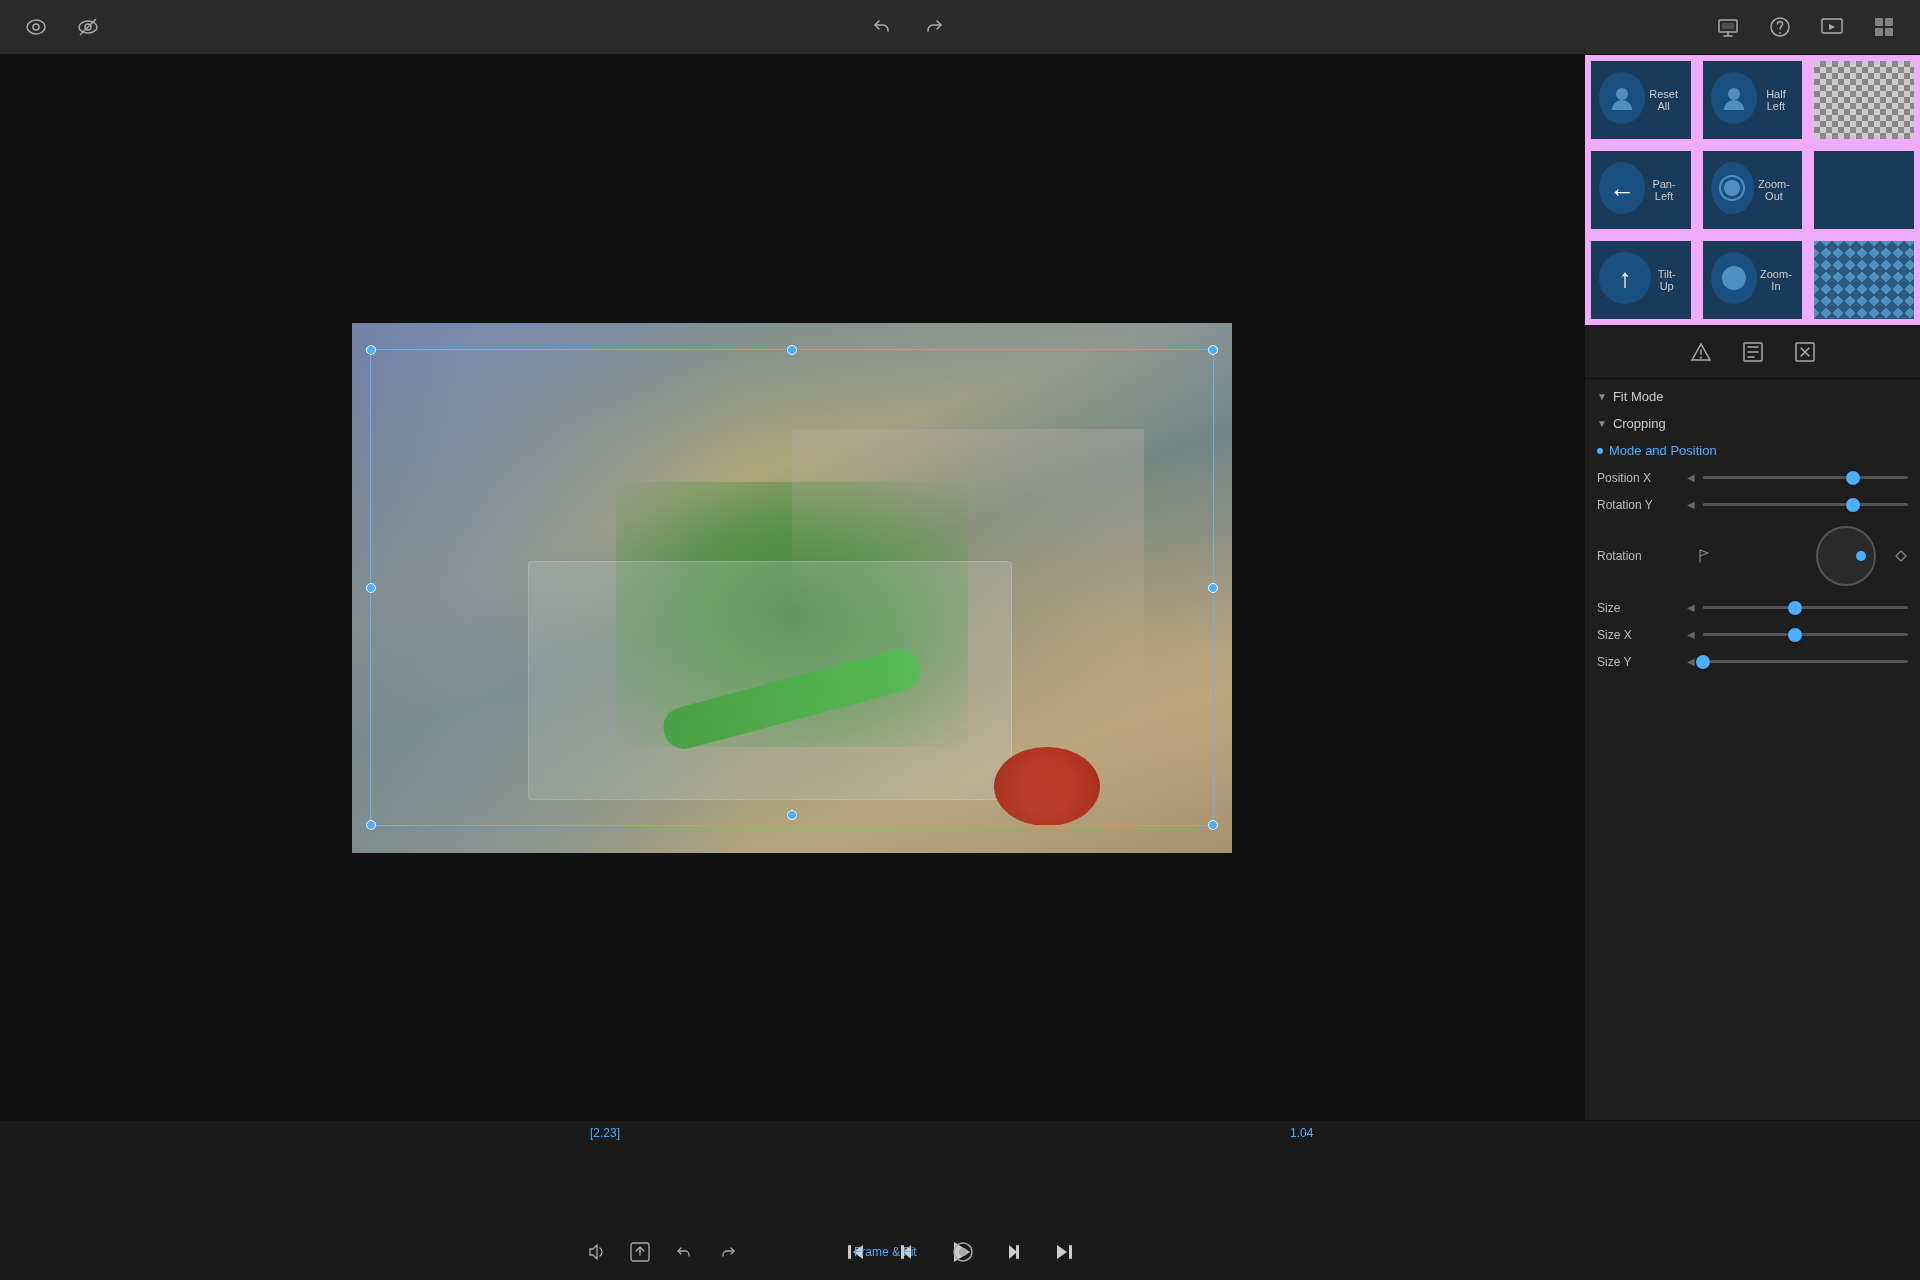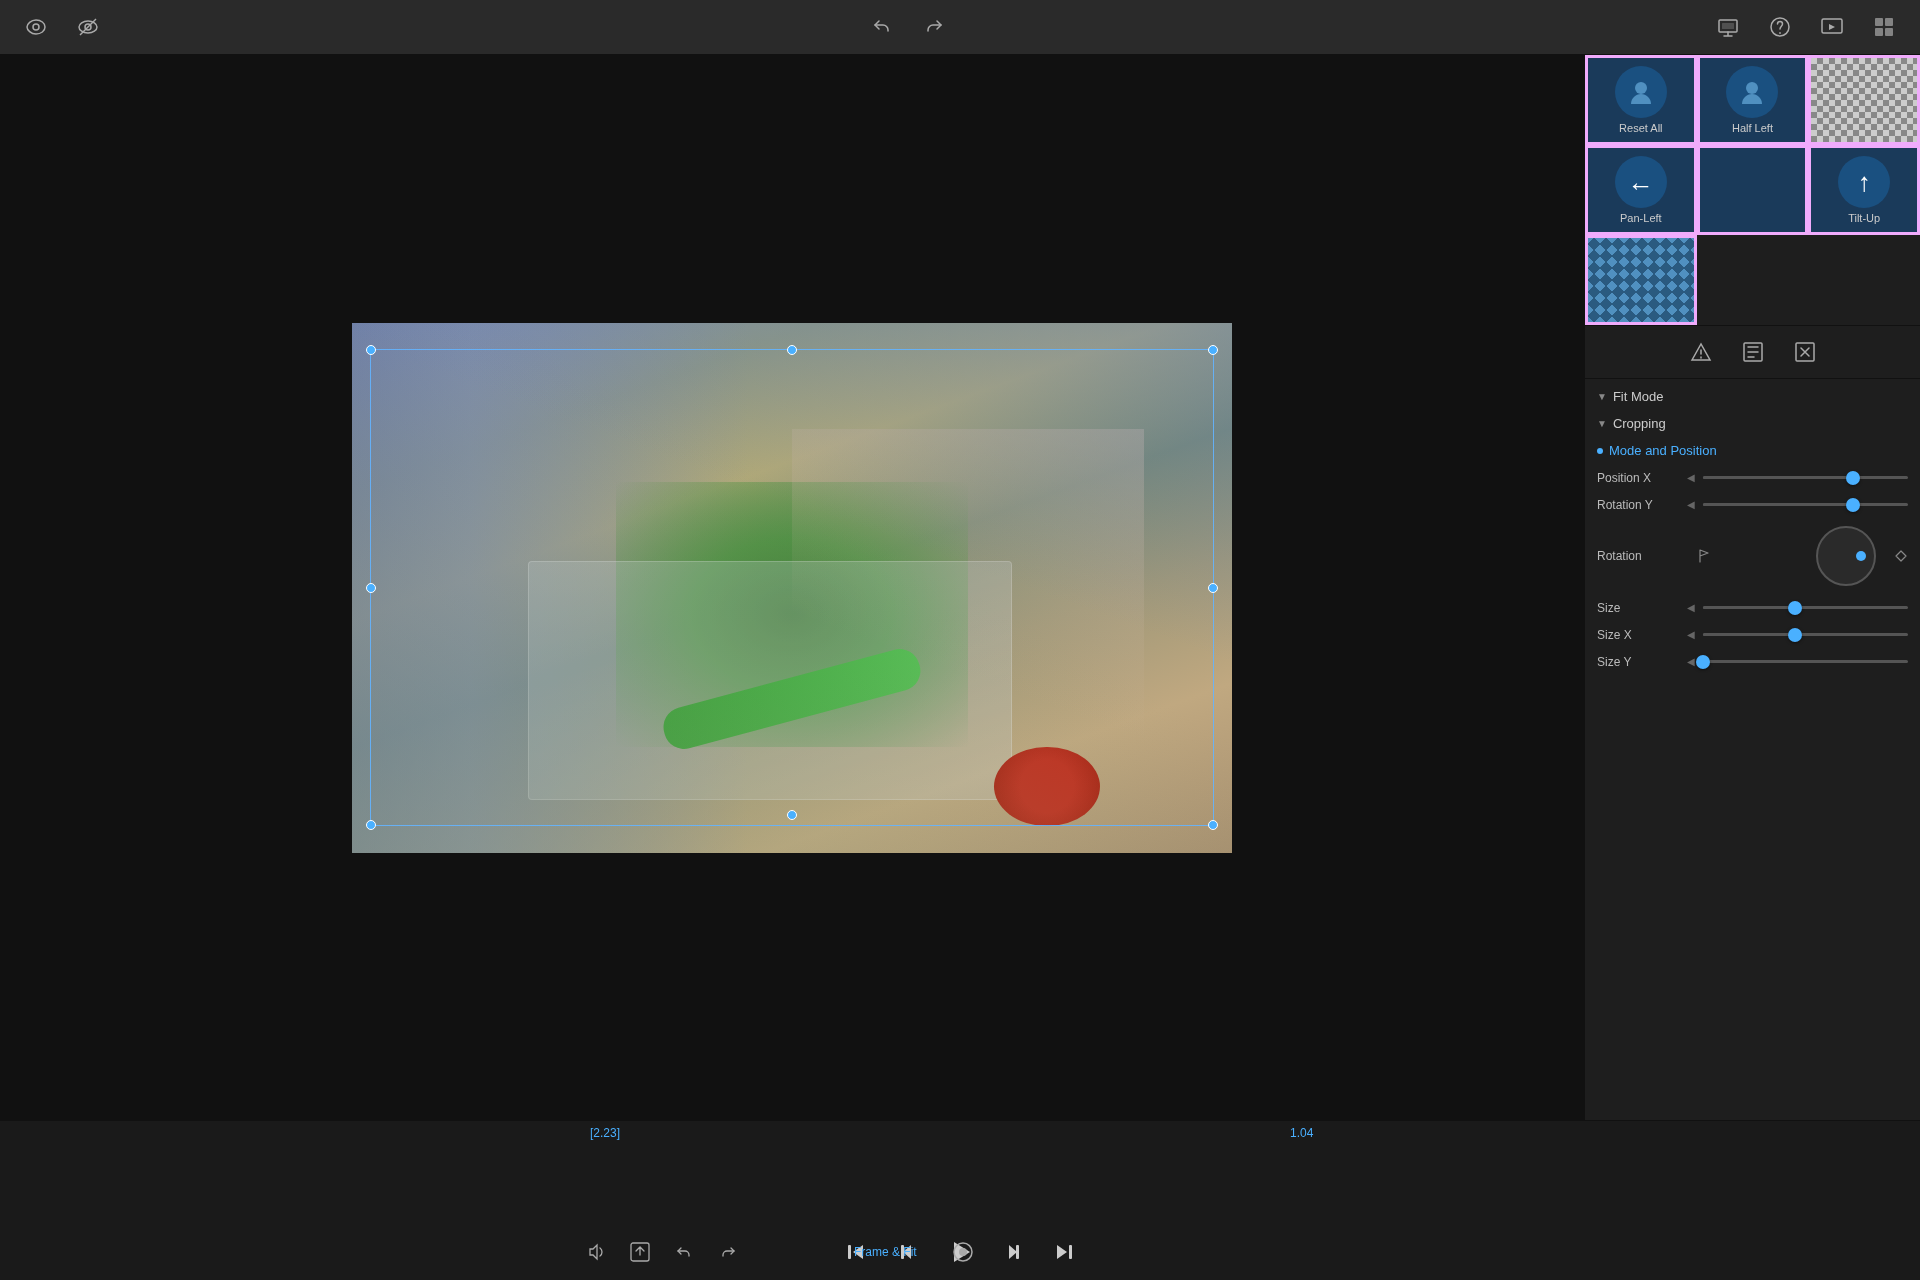--- a/index.html
+++ b/index.html
@@ -121,10 +121,10 @@
 
     .preset-item {
       background: #1a3a5a;
-      border: 3px solid #f0abfc;
+      border: 6px solid #f0abfc;
       padding: 8px;
       display: flex;
-      flex-direction: column;
+      flex-direction: row;
       align-items: center;
       justify-content: center;
       cursor: pointer;

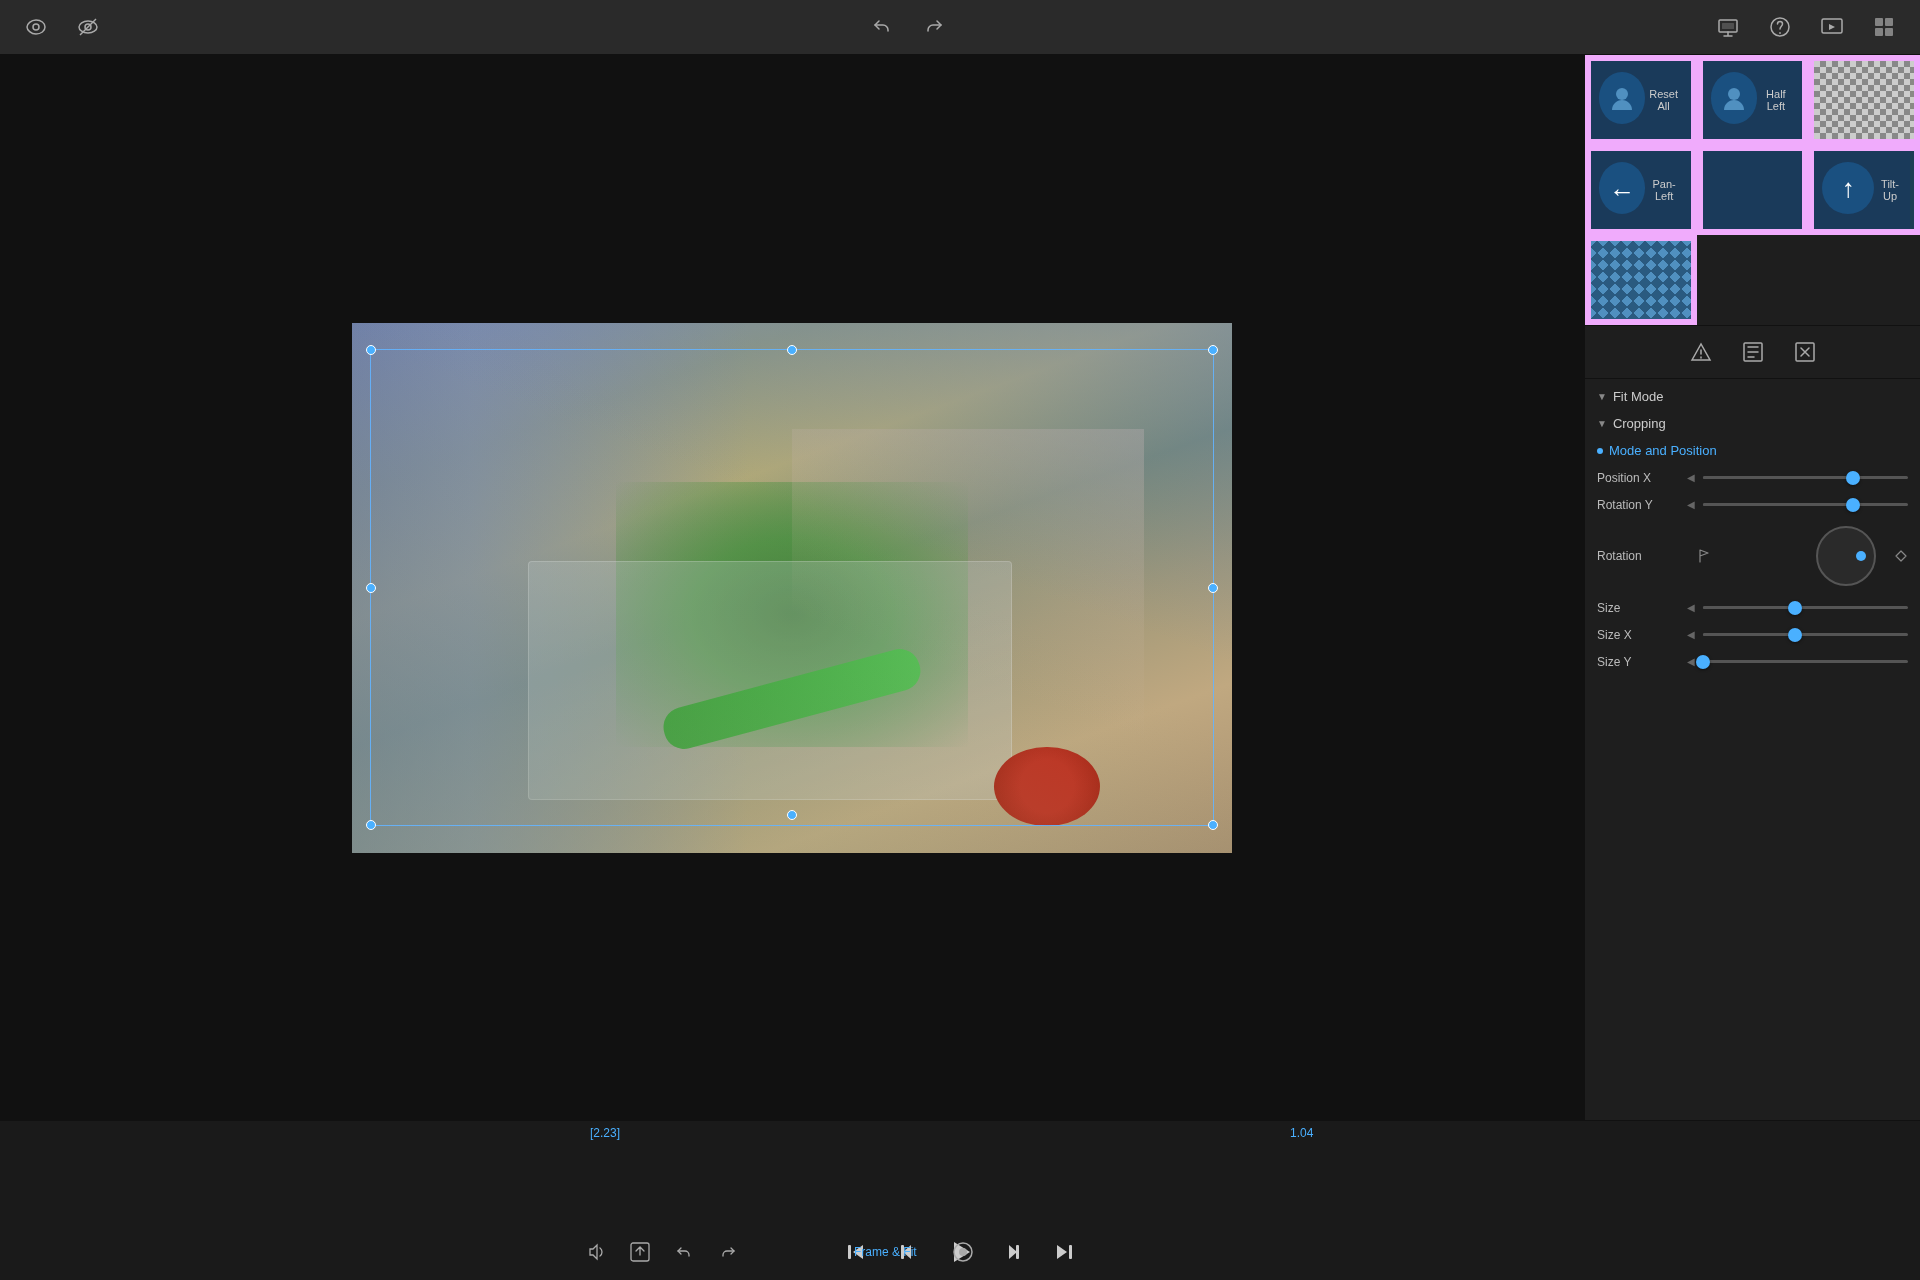--- a/index.html
+++ b/index.html
@@ -556,6 +556,15 @@
       <div class="preset-item" style="background:#1a3a5a;">
         <div class="preset-icon" style="background:#1a5080;font-size:26px;">←</div>
         <div class="preset-label">Pan-Left</div>
+      </div>
+      <div class="preset-item" style="background:#1a3a5a;">
+        <div class="preset-icon" style="background:#1a5080;">
+          <svg width="32" height="32" viewBox="0 0 32 32" fill="none">
+            <circle cx="16" cy="16" r="12" fill="#1a5080" stroke="#5090c0" stroke-width="2"></circle>
+            <circle cx="16" cy="16" r="8" fill="#5090c0"></circle>
+          </svg>
+        </div>
+        <div class="preset-label">Zoom-Out</div>
       </div>
       <div class="preset-item" style="background:#1a3a5a;">
       </div>

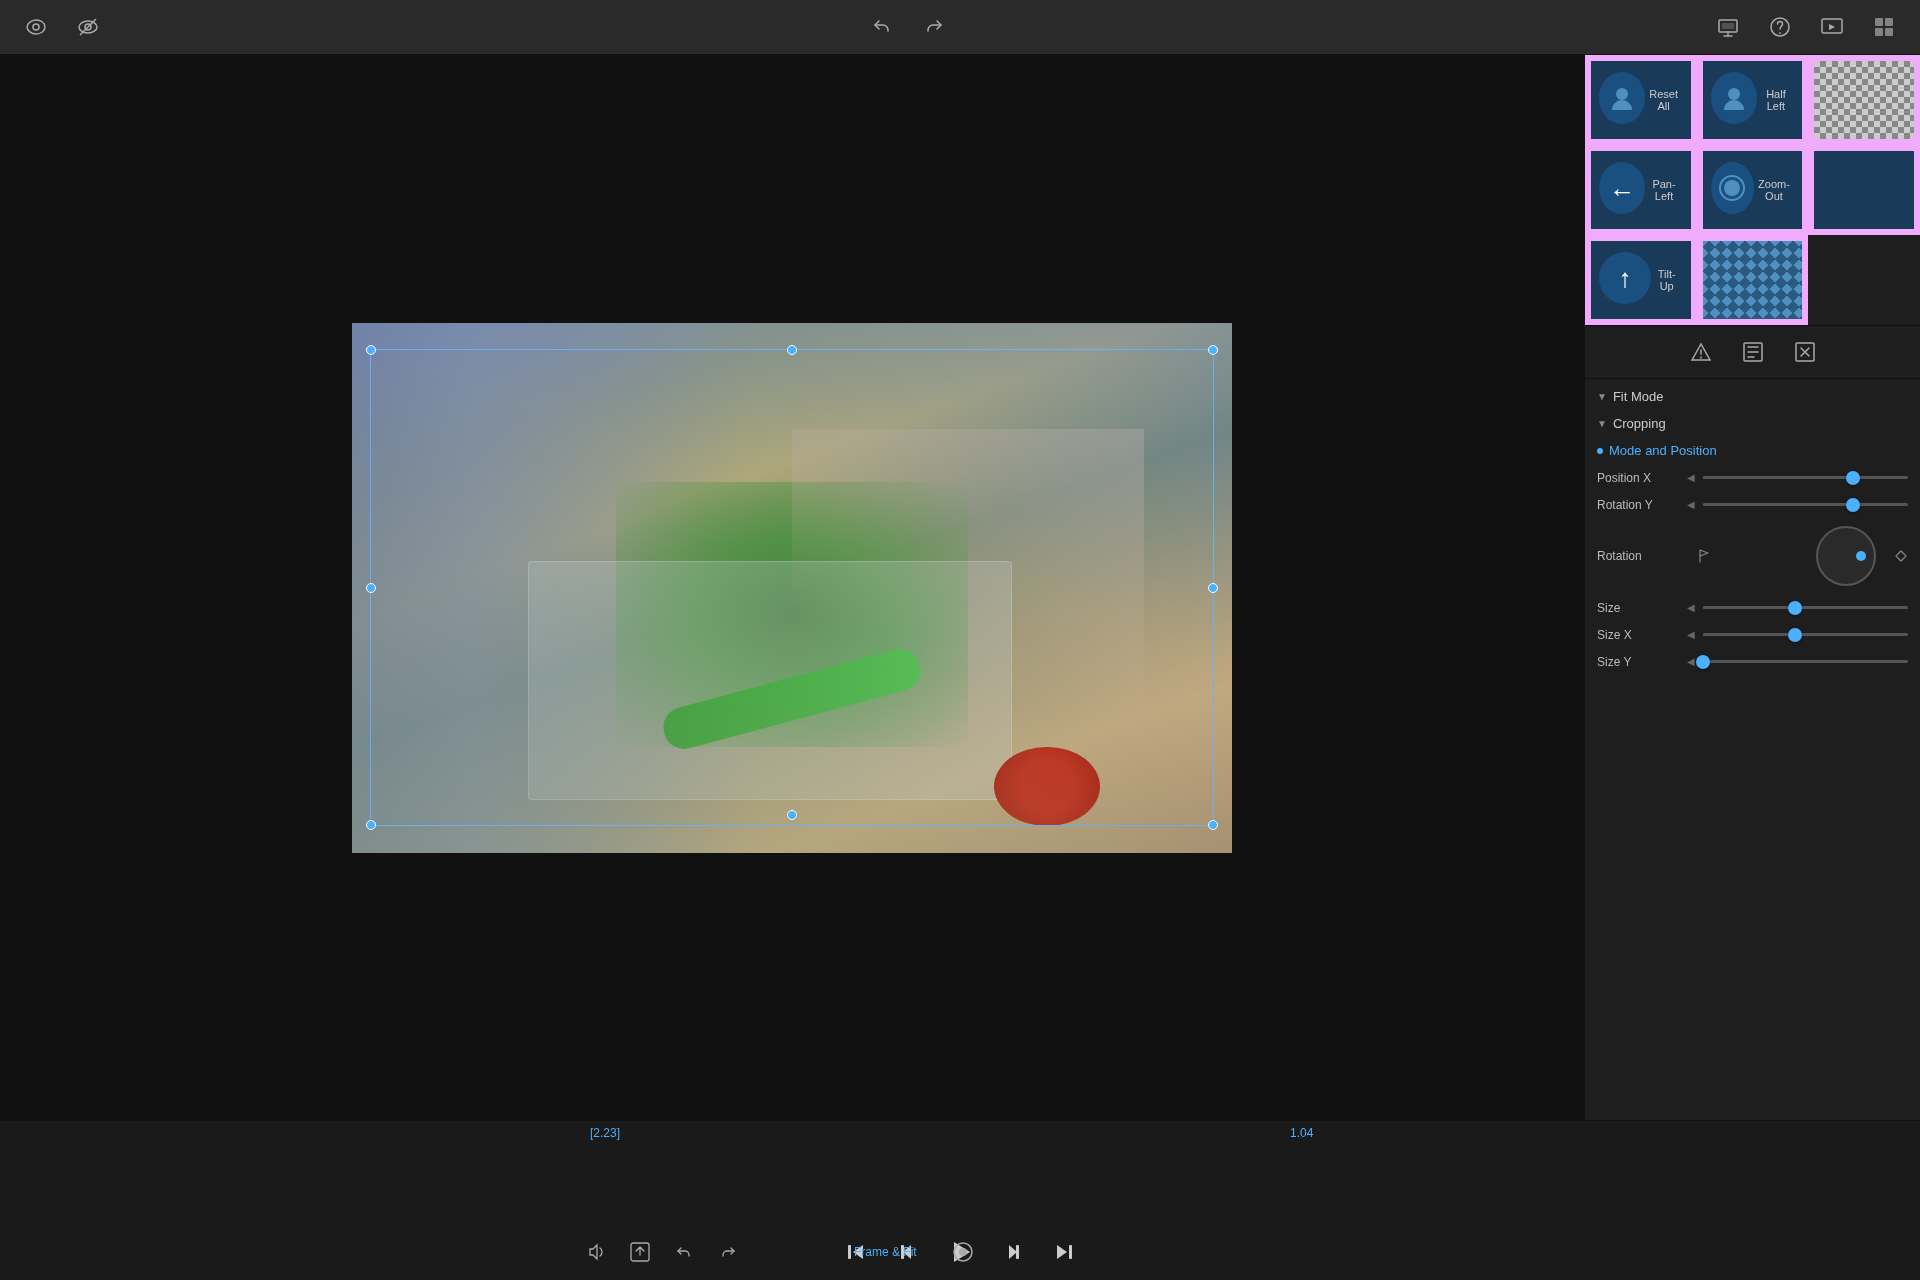--- a/index.html
+++ b/index.html
@@ -572,6 +572,14 @@
       <div class="preset-item" style="background:#1a3a5a;">
         <div class="preset-icon" style="background:#1a5080;font-size:26px;">↑</div>
         <div class="preset-label">Tilt-Up</div>
+      </div>
+      <div class="preset-item" style="background:#1a3a5a;">
+        <div class="preset-icon" style="background:#1a5080;">
+          <svg width="32" height="32" viewBox="0 0 32 32" fill="none">
+            <circle cx="16" cy="16" r="12" fill="#5090c0"></circle>
+          </svg>
+        </div>
+        <div class="preset-label">Zoom-In</div>
       </div>
       <div class="preset-item checker" style="background: linear-gradient(135deg, #5090c0 25%, transparent 25%), linear-gradient(225deg, #5090c0 25%, transparent 25%), linear-gradient(315deg, #5090c0 25%, transparent 25%), linear-gradient(45deg, #5090c0 25%, transparent 25%); background-size: 12px 12px; background-color: #2a5a80;">
       </div>

